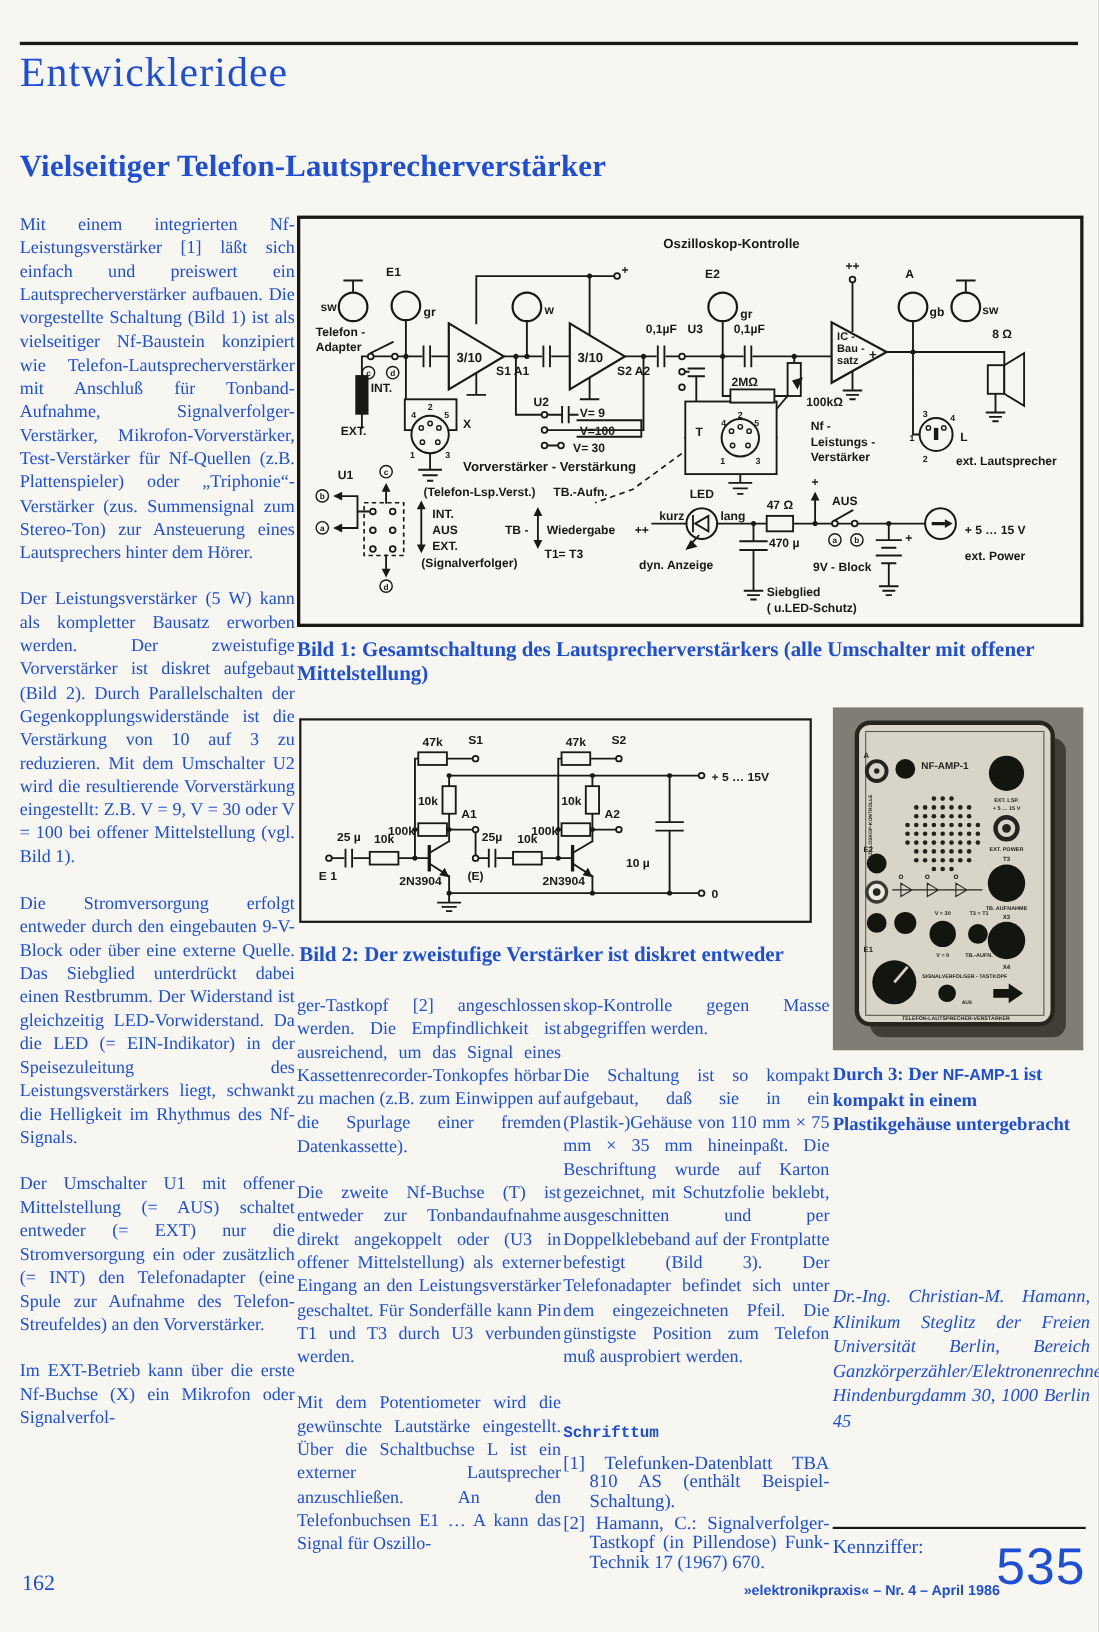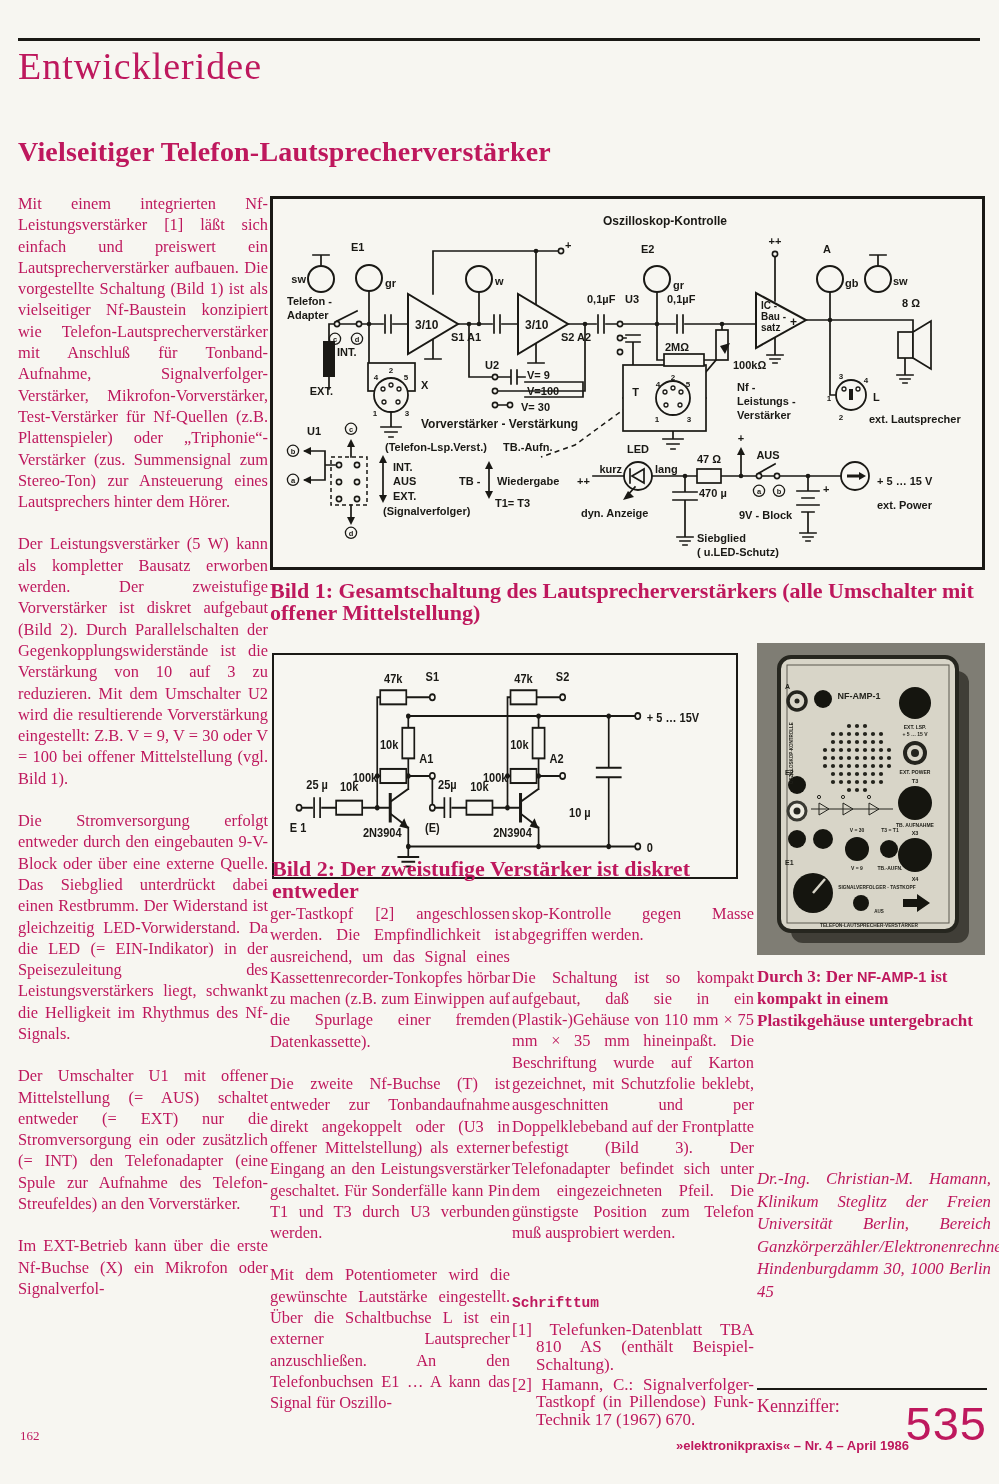--- a/index.html
+++ b/index.html
@@ -3,7 +3,7 @@
 <meta charset="utf-8">
 <style>
   html,body{margin:0;padding:0;background:#6e6e6e;}
-  .page{position:relative;width:999px;height:1484px;background:#f7f6f1;color:#be185d;
+  .page{position:relative;width:999px;height:1484px;background:#f7f6f1;color:#1d4ed8;
         font-family:"Liberation Serif",serif;overflow:hidden;}
   .abs{position:absolute;}
   .rule-top{left:18px;top:38px;width:962px;height:3px;background:#1a1915;}

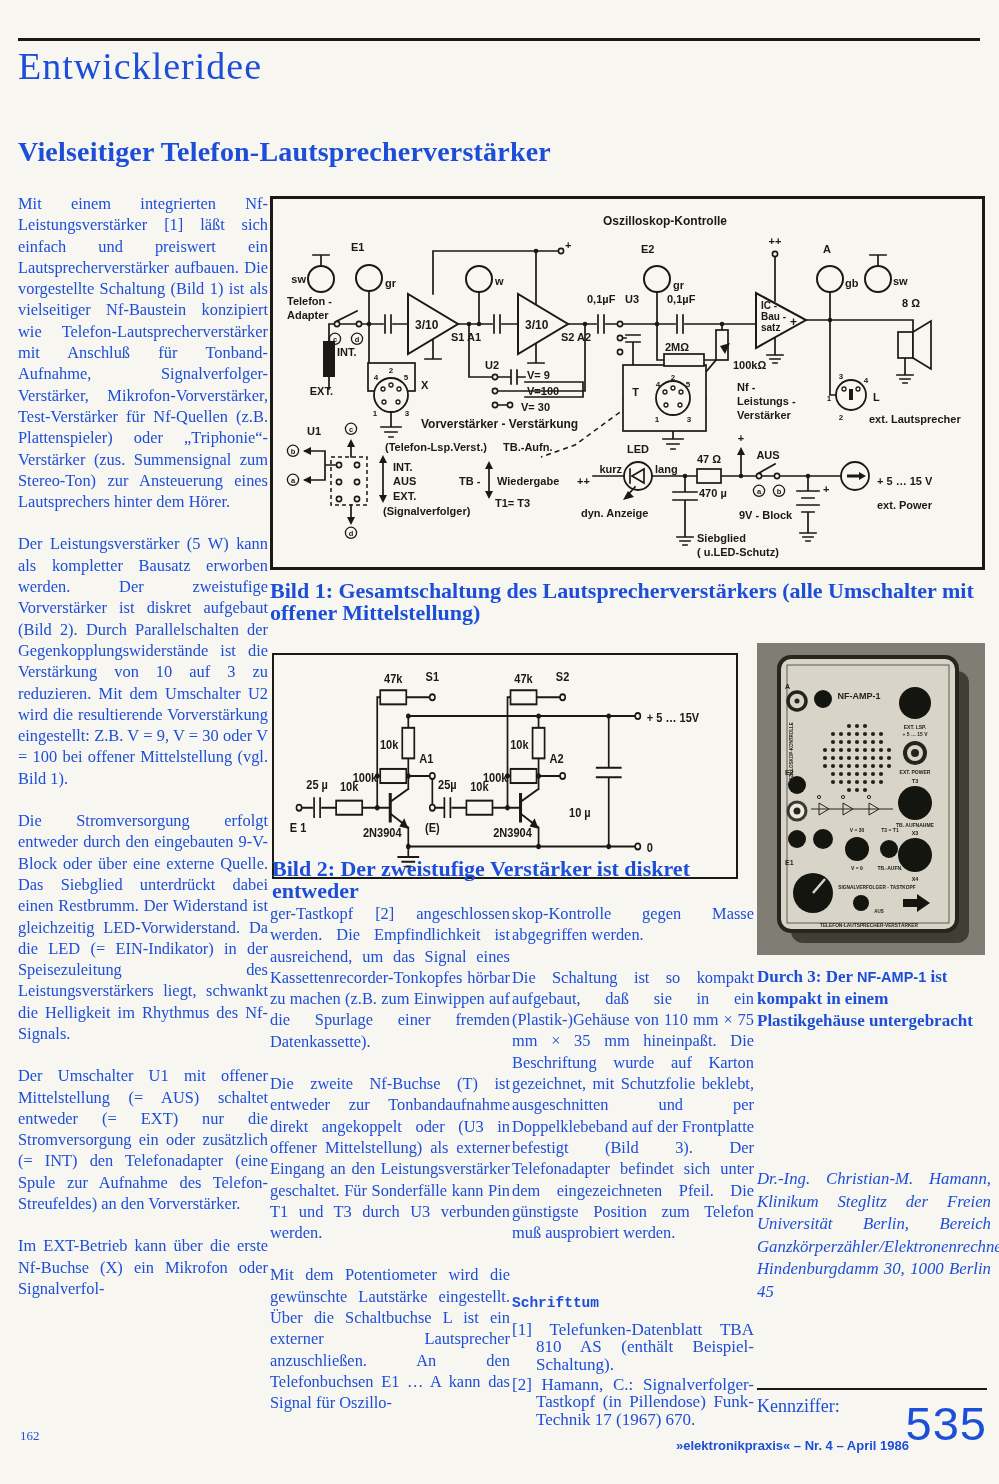--- a/index.html
+++ b/index.html
@@ -19,7 +19,7 @@
   .fig2{left:272px;top:653px;width:466px;height:226px;border-width:2.5px;}
   .fig3{left:757px;top:643px;width:228px;height:312px;}
   .figbox svg, .fig3 svg{position:absolute;left:0;top:0;width:100%;height:100%;}
-  .caption{position:absolute;font-weight:bold;font-size:22px;line-height:22px;}
+  .caption{position:absolute;font-weight:bold;font-size:19px;line-height:22px;}
   .cap1{left:270px;top:580px;width:715px;}
   .cap2{left:272px;top:858px;width:480px;}
   .cap3{left:757px;top:966px;width:234px;font-size:17px;}

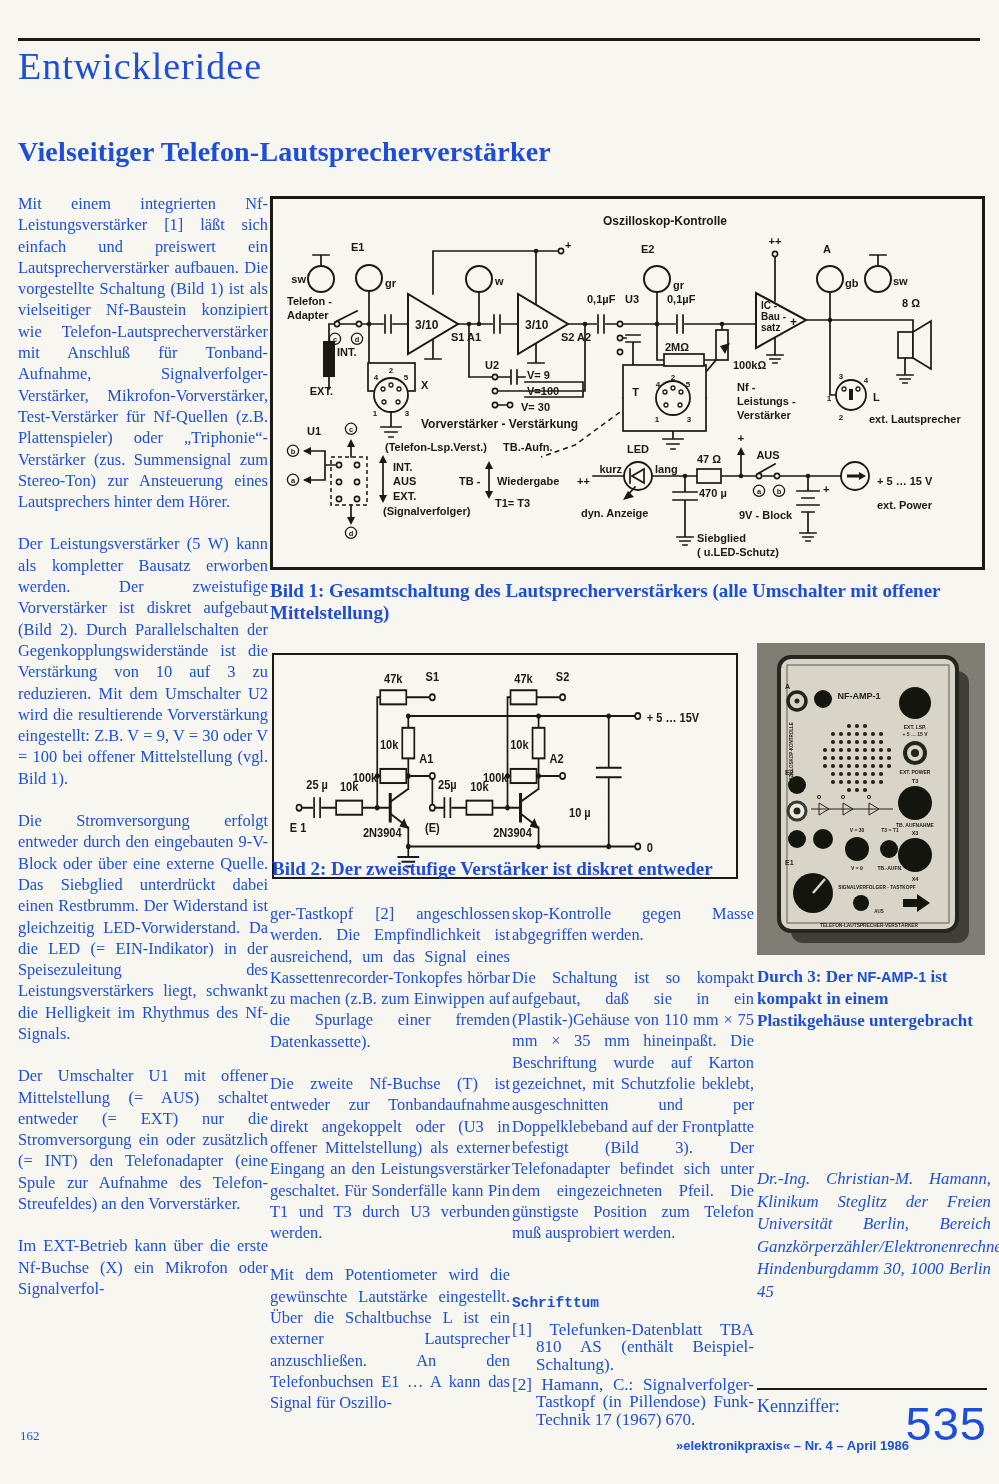--- a/index.html
+++ b/index.html
@@ -16,7 +16,7 @@
   .col3{left:512px;top:903px;width:242px;}
   .figbox{position:absolute;border:3px solid #1a1915;background:#f7f6f1;box-sizing:border-box;}
   .fig1{left:270px;top:196px;width:715px;height:374px;}
-  .fig2{left:272px;top:653px;width:466px;height:226px;border-width:2.5px;}
+  .fig2{left:272px;top:653px;width:466px;height:186px;border-width:2.5px;}
   .fig3{left:757px;top:643px;width:228px;height:312px;}
   .figbox svg, .fig3 svg{position:absolute;left:0;top:0;width:100%;height:100%;}
   .caption{position:absolute;font-weight:bold;font-size:19px;line-height:22px;}

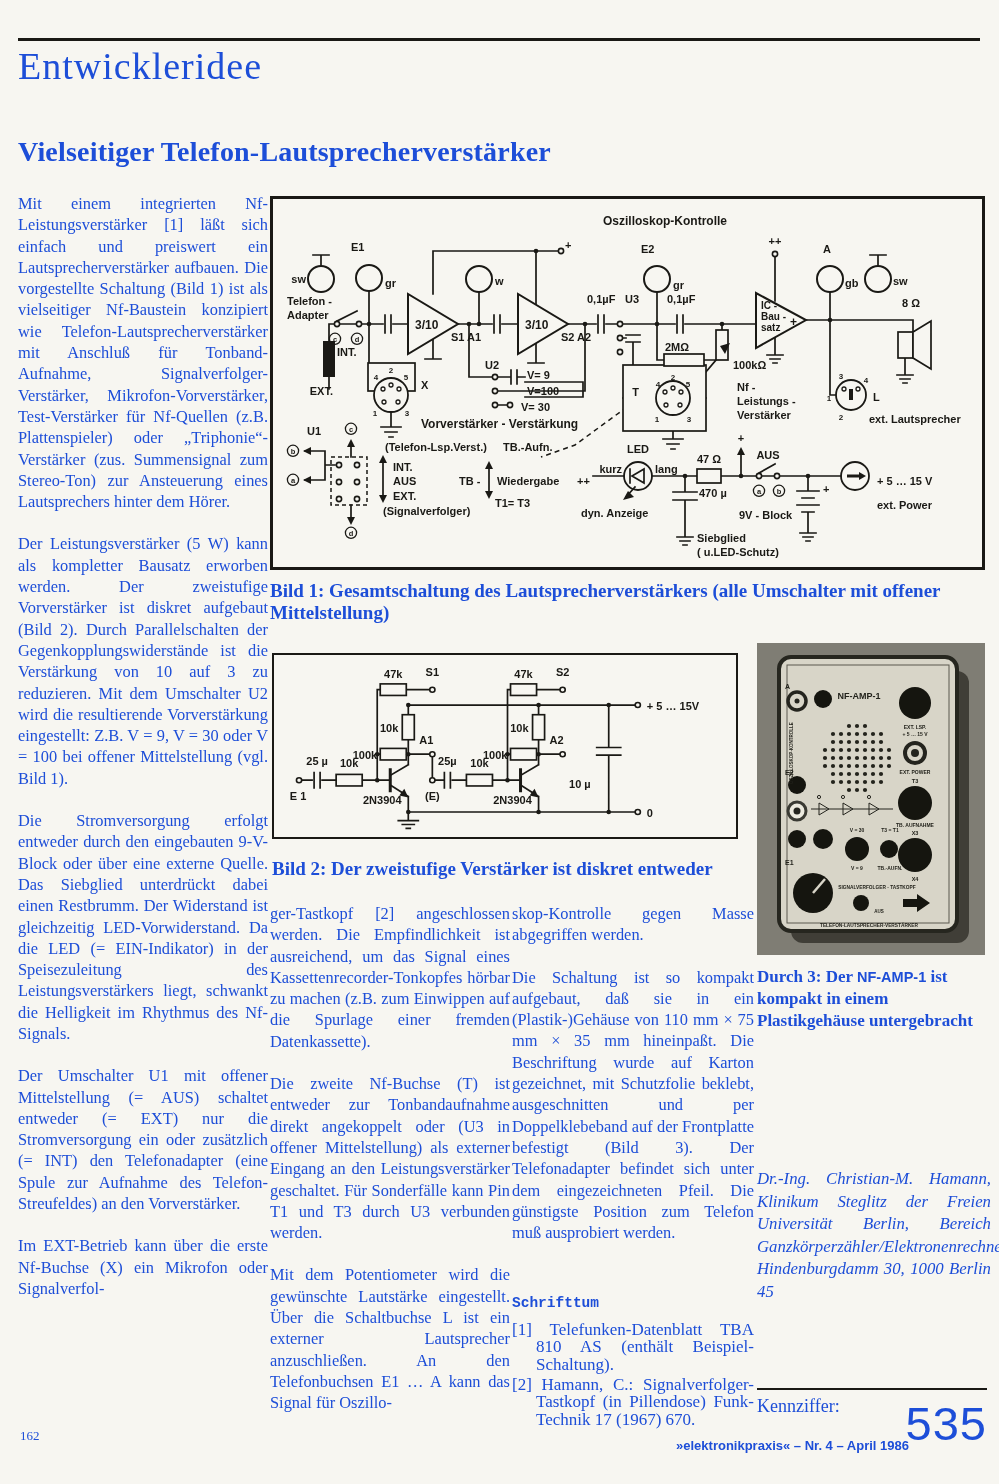--- a/index.html
+++ b/index.html
@@ -33,7 +33,7 @@
         display:flex;justify-content:space-between;align-items:flex-start;position:absolute;}
   .kenn .lbl{font-size:18px;}
   .kenn .num{font-family:"Liberation Sans",sans-serif;font-size:47px;letter-spacing:1px;}
-  .foot-l{left:20px;top:1428px;font-size:13px;position:absolute;}
+  .foot-l{left:20px;top:1428px;font-size:20px;position:absolute;}
   .foot-r{left:600px;top:1438px;width:385px;text-align:center;position:absolute;
           font-family:"Liberation Sans",sans-serif;font-weight:bold;font-size:13px;}
 </style>

